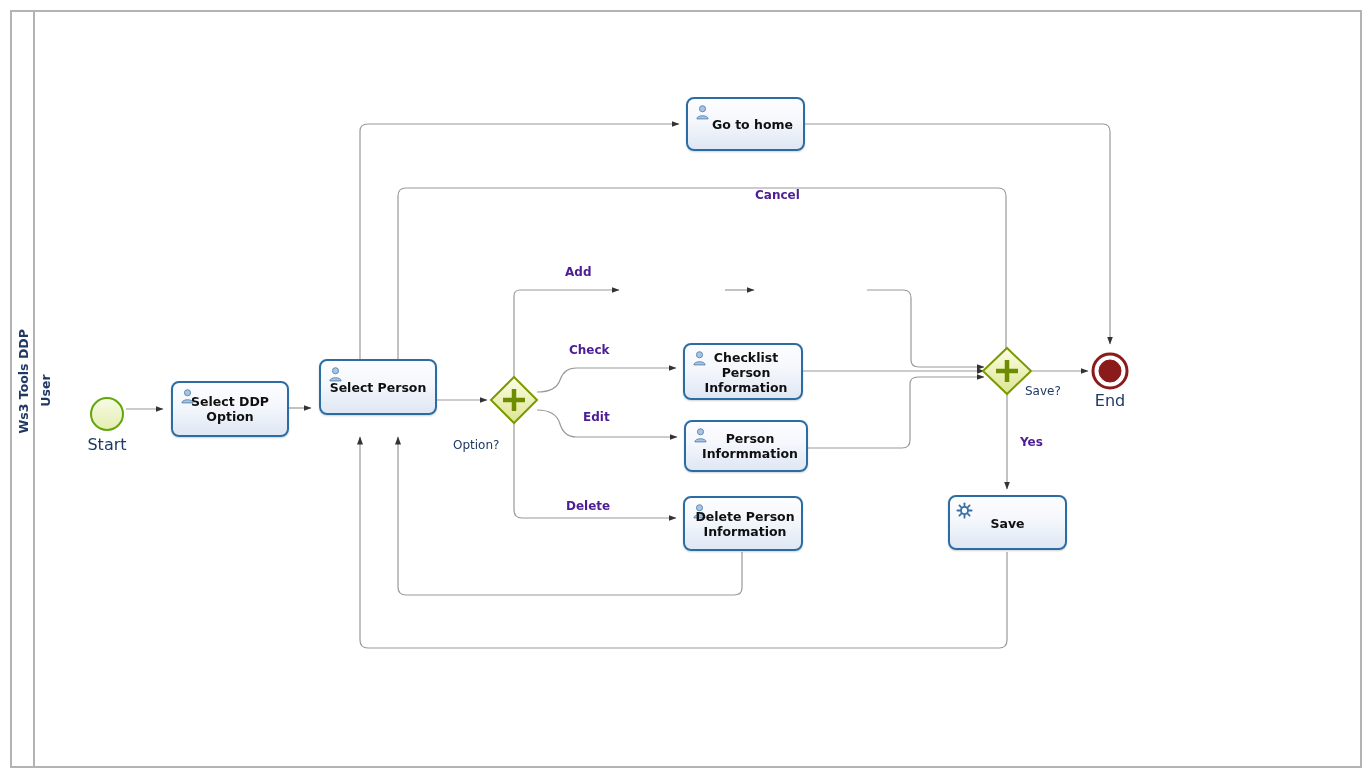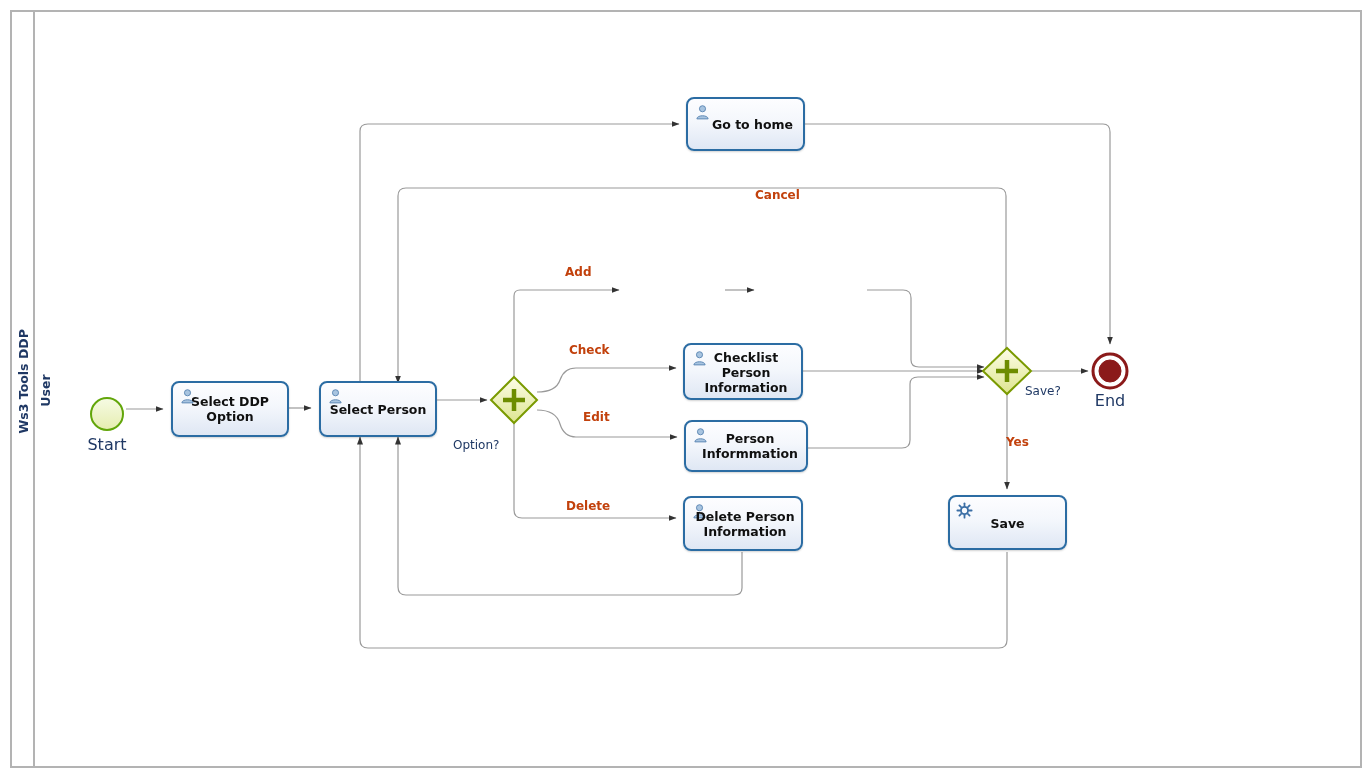--- a/index.html
+++ b/index.html
@@ -50,7 +50,7 @@
     white-space:nowrap;
   }
   .flowlabel{
-    position:absolute;font-size:12px;font-weight:bold;color:#c2410c;
+    position:absolute;font-size:12px;font-weight:bold;color:#4c1d95;
     white-space:nowrap;
   }
   .flowlabel.thin{font-weight:normal;color:#1f3864;}

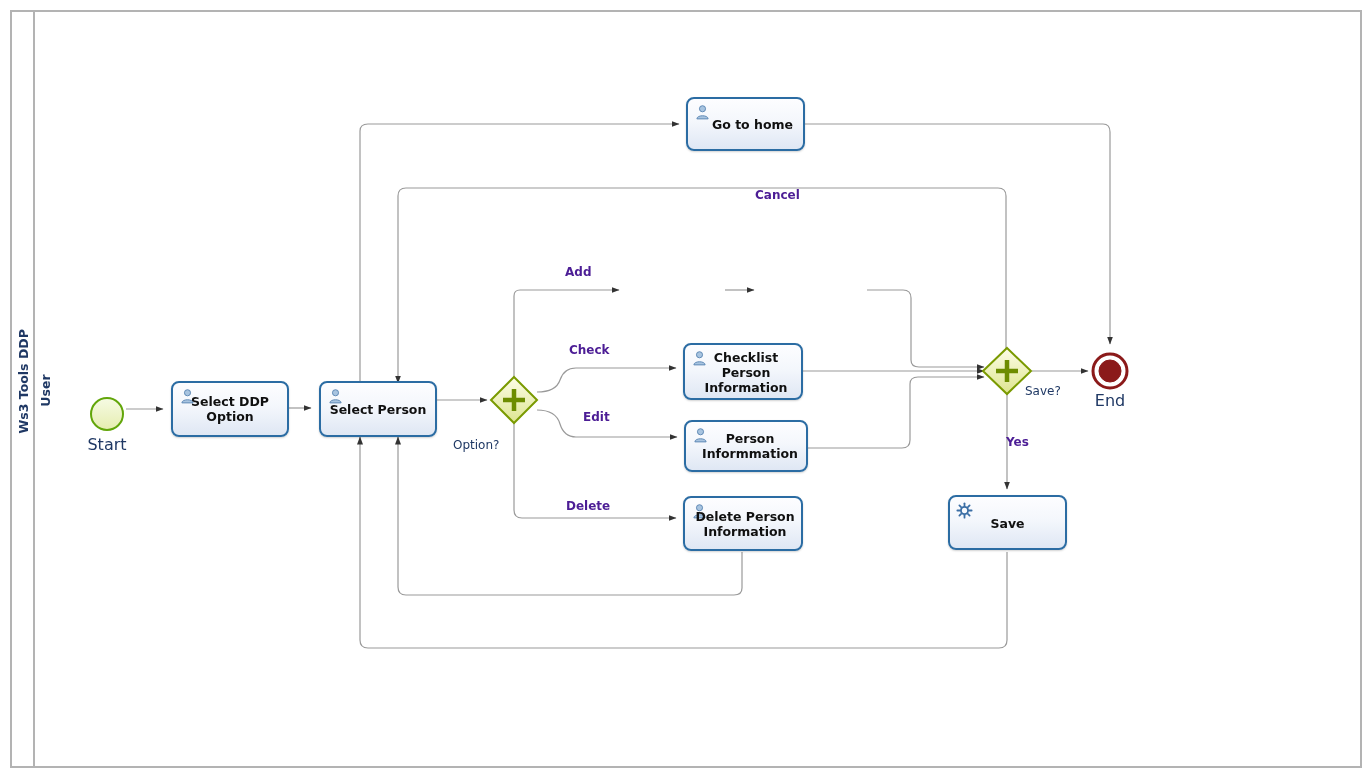--- a/index.html
+++ b/index.html
@@ -148,7 +148,7 @@
     </div>
   </div>
 
-  <div class="task" style="left:319px;top:381px;width:118px;height:56px;">
+  <div class="task" style="left:319px;top:359px;width:118px;height:56px;">
     <svg class="ticon" viewBox="0 0 20 20">
       <circle cx="10" cy="5.6" r="3.6" fill="#a8c4e0" stroke="#5b86b3" stroke-width="1.1"></circle>
       <path d="M3.4,17.5 C3.4,12.6 16.6,12.6 16.6,17.5 Z" fill="#a8c4e0" stroke="#5b86b3" stroke-width="1.1"></path>

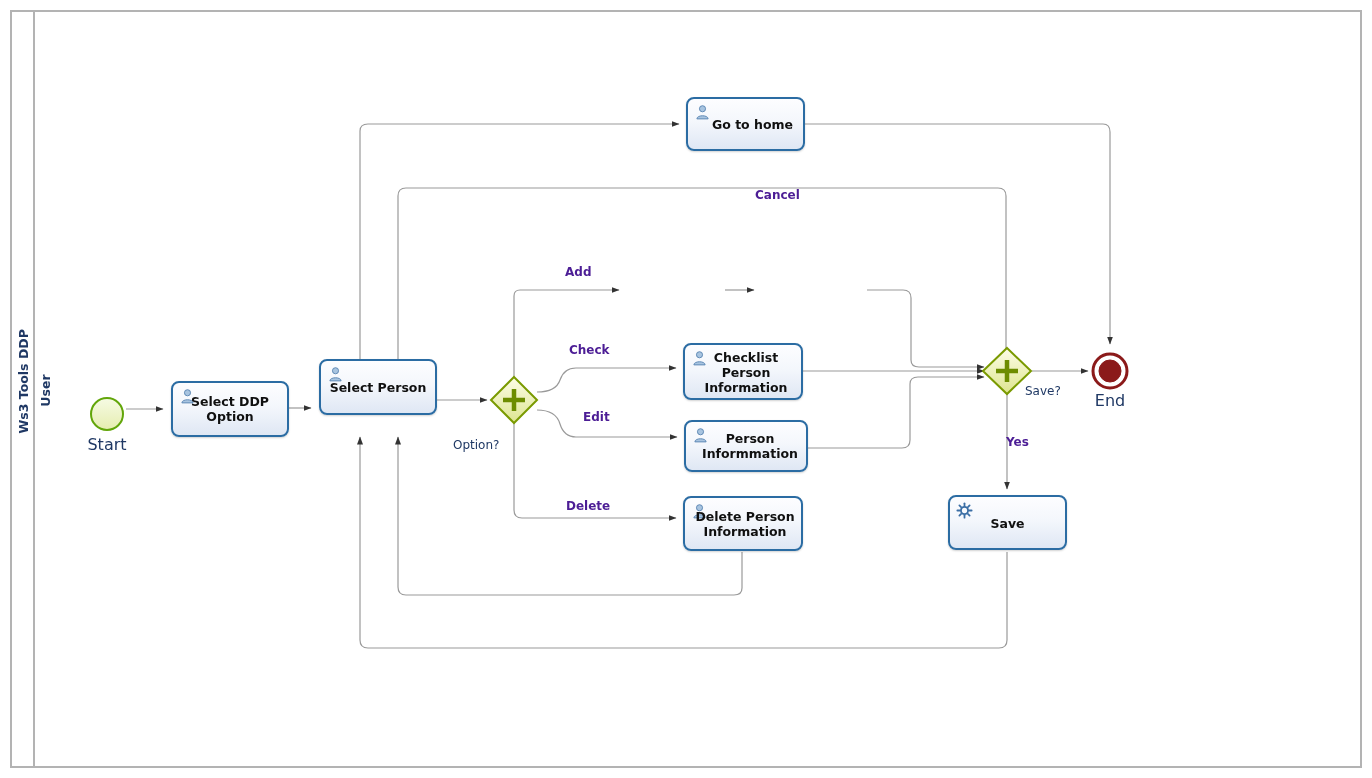--- a/index.html
+++ b/index.html
@@ -229,7 +229,7 @@
   <div class="flowlabel" style="left:569px;top:343px;">Check</div>
   <div class="flowlabel" style="left:583px;top:410px;">Edit</div>
   <div class="flowlabel" style="left:566px;top:493px;margin-top:6px;">Delete</div>
-  <div class="flowlabel" style="left:1006px;top:435px;">Yes</div>
+  <div class="flowlabel" style="left:1006px;top:435px;padding-left:14px;">Yes</div>
 
 </div>
 

